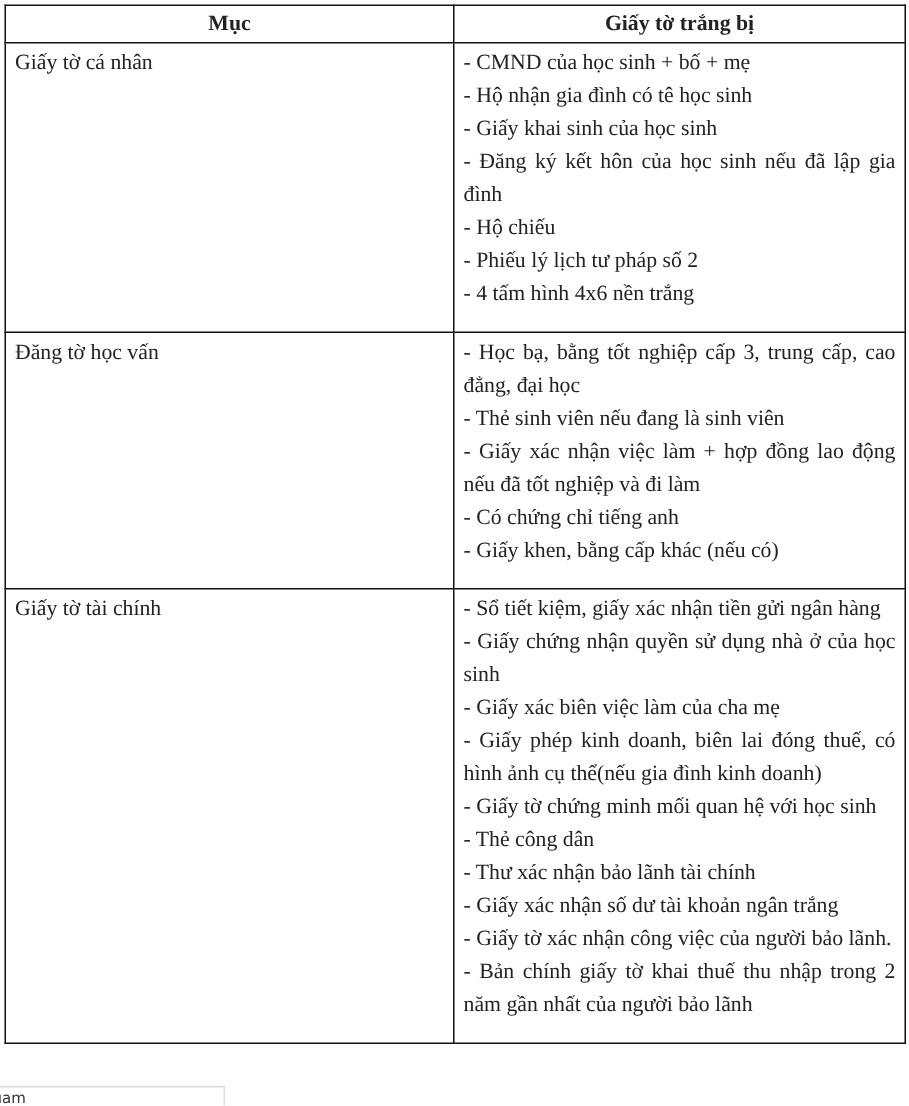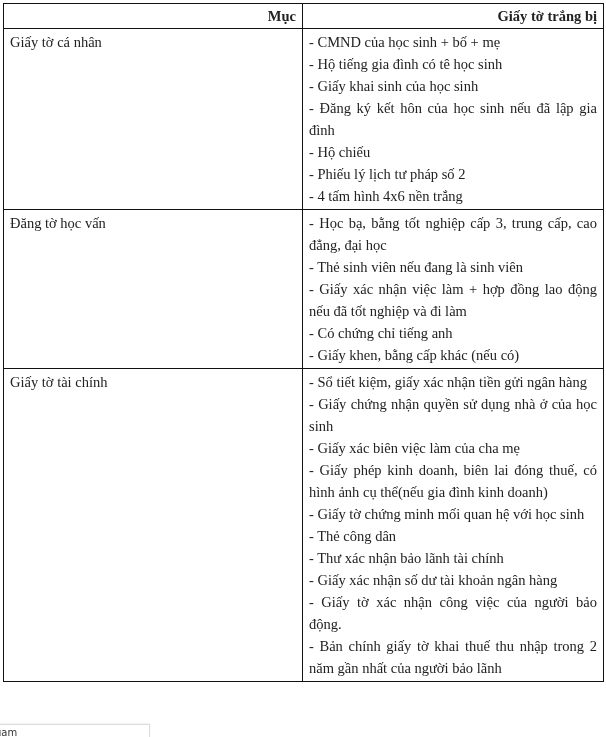--- a/index.html
+++ b/index.html
@@ -13,7 +13,7 @@
     table.doc th, table.doc td {
       border: 1.5px solid #111; vertical-align: top; padding: 2px 6px 2px 6px;
     }
-    table.doc th { font-weight: bold; text-align: right; padding: 1px 6px; height: 20px; }
+    table.doc th { font-weight: bold; text-align: center; padding: 1px 6px; height: 20px; }
     col.c1 { width: 299px; }
     col.c2 { width: 301px; }
     td.items div { text-align: justify; text-align-last: left; }

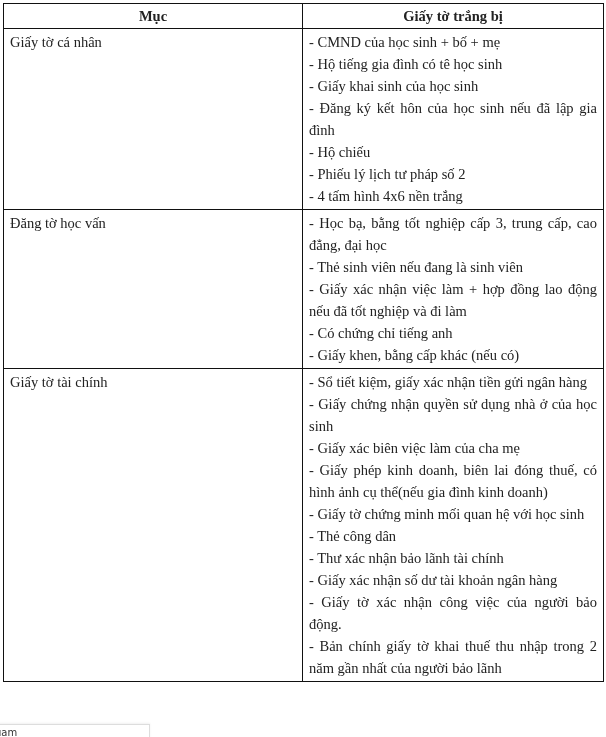--- a/index.html
+++ b/index.html
@@ -11,7 +11,7 @@
       font-size: 14.5px; line-height: 22px;
     }
     table.doc th, table.doc td {
-      border: 1.5px solid #111; vertical-align: top; padding: 2px 6px 2px 6px;
+      border: 1.5px solid #111; vertical-align: top; padding: 2px 6px 14px 6px;
     }
     table.doc th { font-weight: bold; text-align: center; padding: 1px 6px; height: 20px; }
     col.c1 { width: 299px; }

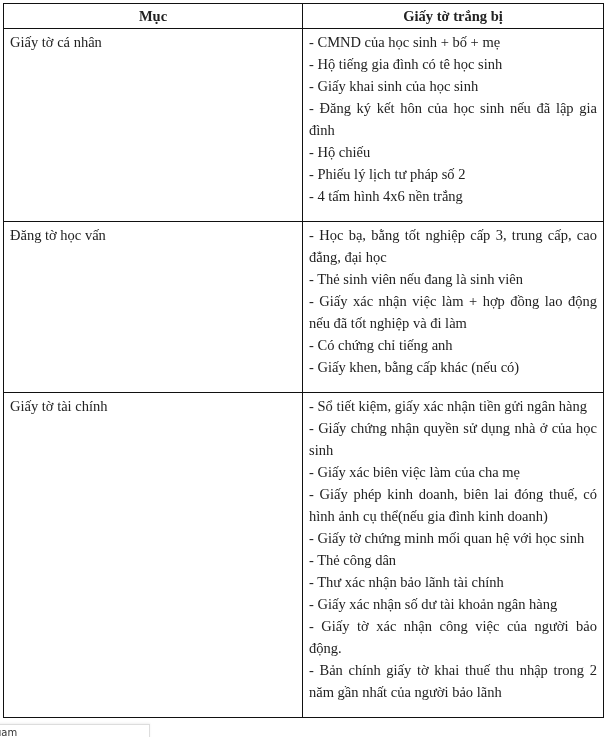--- a/index.html
+++ b/index.html
@@ -43,7 +43,7 @@
       <td>Giấy tờ cá nhân</td>
       <td class="items">
         <div>- CMND của học sinh + bố + mẹ</div>
-        <div>- Hộ tiếng gia đình có tê học sinh</div>
+        <div>- Hộ nhận gia đình có tê học sinh</div>
         <div>- Giấy khai sinh của học sinh</div>
         <div>- Đăng ký kết hôn của học sinh nếu đã lập gia đình</div>
         <div>- Hộ chiếu</div>

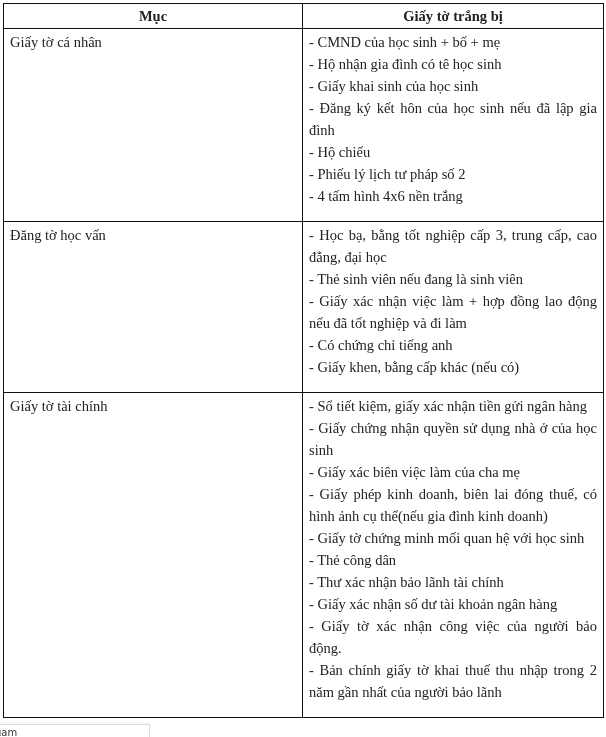--- a/index.html
+++ b/index.html
@@ -71,7 +71,7 @@
         <div>- Giấy tờ chứng minh mối quan hệ với học sinh</div>
         <div>- Thẻ công dân</div>
         <div>- Thư xác nhận bảo lãnh tài chính</div>
-        <div>- Giấy xác nhận số dư tài khoản ngân hàng</div>
+        <div>- Giấy xác nhận số dư tài khoản ngân trắng</div>
         <div>- Giấy tờ xác nhận công việc của người bảo động.</div>
         <div>- Bản chính giấy tờ khai thuế thu nhập trong 2 năm gần nhất của người bảo lãnh</div>
       </td>

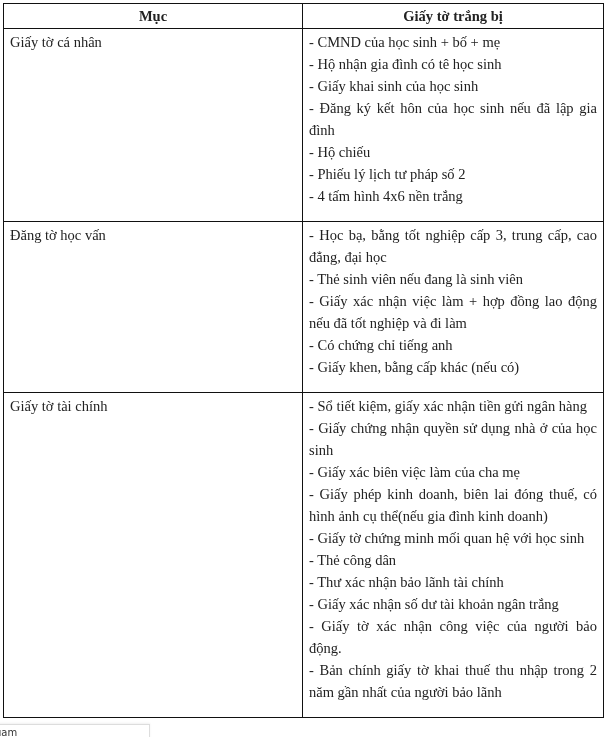--- a/index.html
+++ b/index.html
@@ -72,7 +72,7 @@
         <div>- Thẻ công dân</div>
         <div>- Thư xác nhận bảo lãnh tài chính</div>
         <div>- Giấy xác nhận số dư tài khoản ngân trắng</div>
-        <div>- Giấy tờ xác nhận công việc của người bảo động.</div>
+        <div>- Giấy tờ xác nhận công việc của người bảo lãnh.</div>
         <div>- Bản chính giấy tờ khai thuế thu nhập trong 2 năm gần nhất của người bảo lãnh</div>
       </td>
     </tr>

